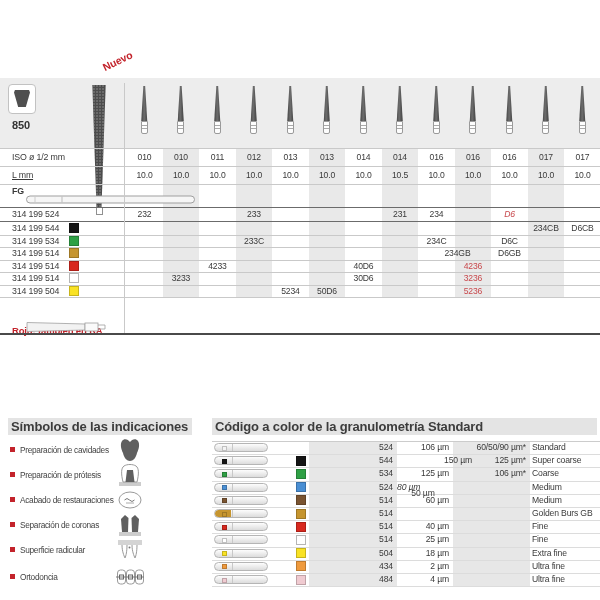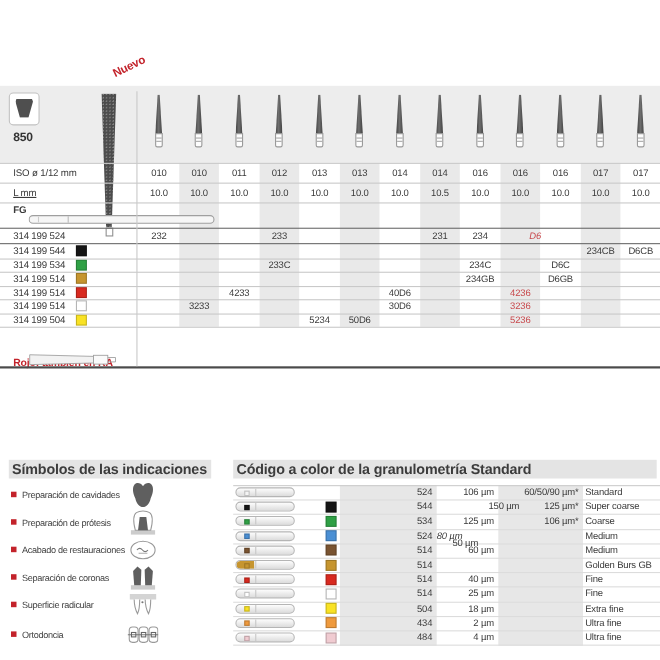--- a/index.html
+++ b/index.html
@@ -140,7 +140,7 @@
         </div>
       </div>
 
-    <div class="rowlabel" style="top:148px;height:18px;line-height:18px;">ISO ø 1/12 mm</div>
+    <div class="rowlabel" style="top:148px;height:18px;line-height:18px;">ISO ø 1/2 mm</div>
     <div class="rowlabel" style="top:166px;height:18px;line-height:18px;text-decoration:underline;">L mm</div>
     <div class="rowlabel" style="top:184px;height:14px;line-height:14px;font-weight:bold;">FG</div>
 

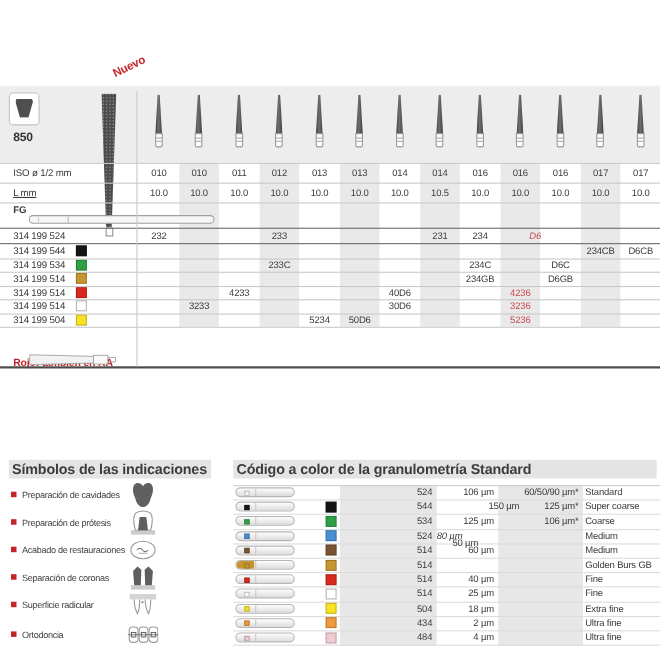--- a/index.html
+++ b/index.html
@@ -186,7 +186,7 @@
         <div class="cell" style="left: 235.5px; top: 208px; height: 12.5px; line-height: 12.5px;">233</div>
         <div class="cell" style="left: 381.5px; top: 208px; height: 12.5px; line-height: 12.5px;">231</div>
         <div class="cell" style="left: 418px; top: 208px; height: 12.5px; line-height: 12.5px;">234</div>
-        <div class="cell" style="left: 468px; top: 208px; height: 12.5px; line-height: 12.5px; color: rgb(200, 73, 77); font-style: italic;">D6</div>
+        <div class="cell" style="left: 491px; top: 208px; height: 12.5px; line-height: 12.5px; color: rgb(200, 73, 77); font-style: italic;">D6</div>
         <div class="pcode" style="top: 222px; height: 12.5px; line-height: 12.5px;">314 199 544</div>
         <div class="chip" style="left: 69px; top: 223px; background: rgb(21, 21, 21); border-color: rgba(0, 0, 0, 0.2);"></div>
         <div class="cell" style="left: 527.5px; top: 222px; height: 12.5px; line-height: 12.5px;">234CB</div>

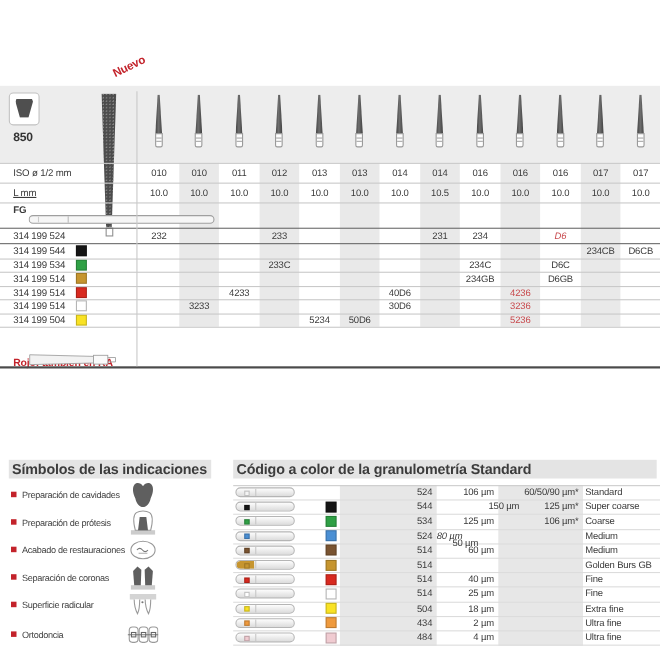--- a/index.html
+++ b/index.html
@@ -198,7 +198,7 @@
         <div class="cell" style="left: 491px; top: 234.5px; height: 12.5px; line-height: 12.5px;">D6C</div>
         <div class="pcode" style="top: 247px; height: 12.5px; line-height: 12.5px;">314 199 514</div>
         <div class="chip" style="left: 69px; top: 248px; background: rgb(198, 149, 47); border-color: rgba(0, 0, 0, 0.2);"></div>
-        <div class="cell" style="left: 418px; top: 247px; height: 12.5px; line-height: 12.5px;">234GB</div>
+        <div class="cell" style="left: 418px; top: 247px; height: 12.5px; line-height: 12.5px; padding-left: 21px;">234GB</div>
         <div class="cell" style="left: 491px; top: 247px; height: 12.5px; line-height: 12.5px;">D6GB</div>
         <div class="pcode" style="top: 259.5px; height: 12.5px; line-height: 12.5px;">314 199 514</div>
         <div class="chip" style="left: 69px; top: 260.5px; background: rgb(216, 41, 31); border-color: rgba(0, 0, 0, 0.2);"></div>

